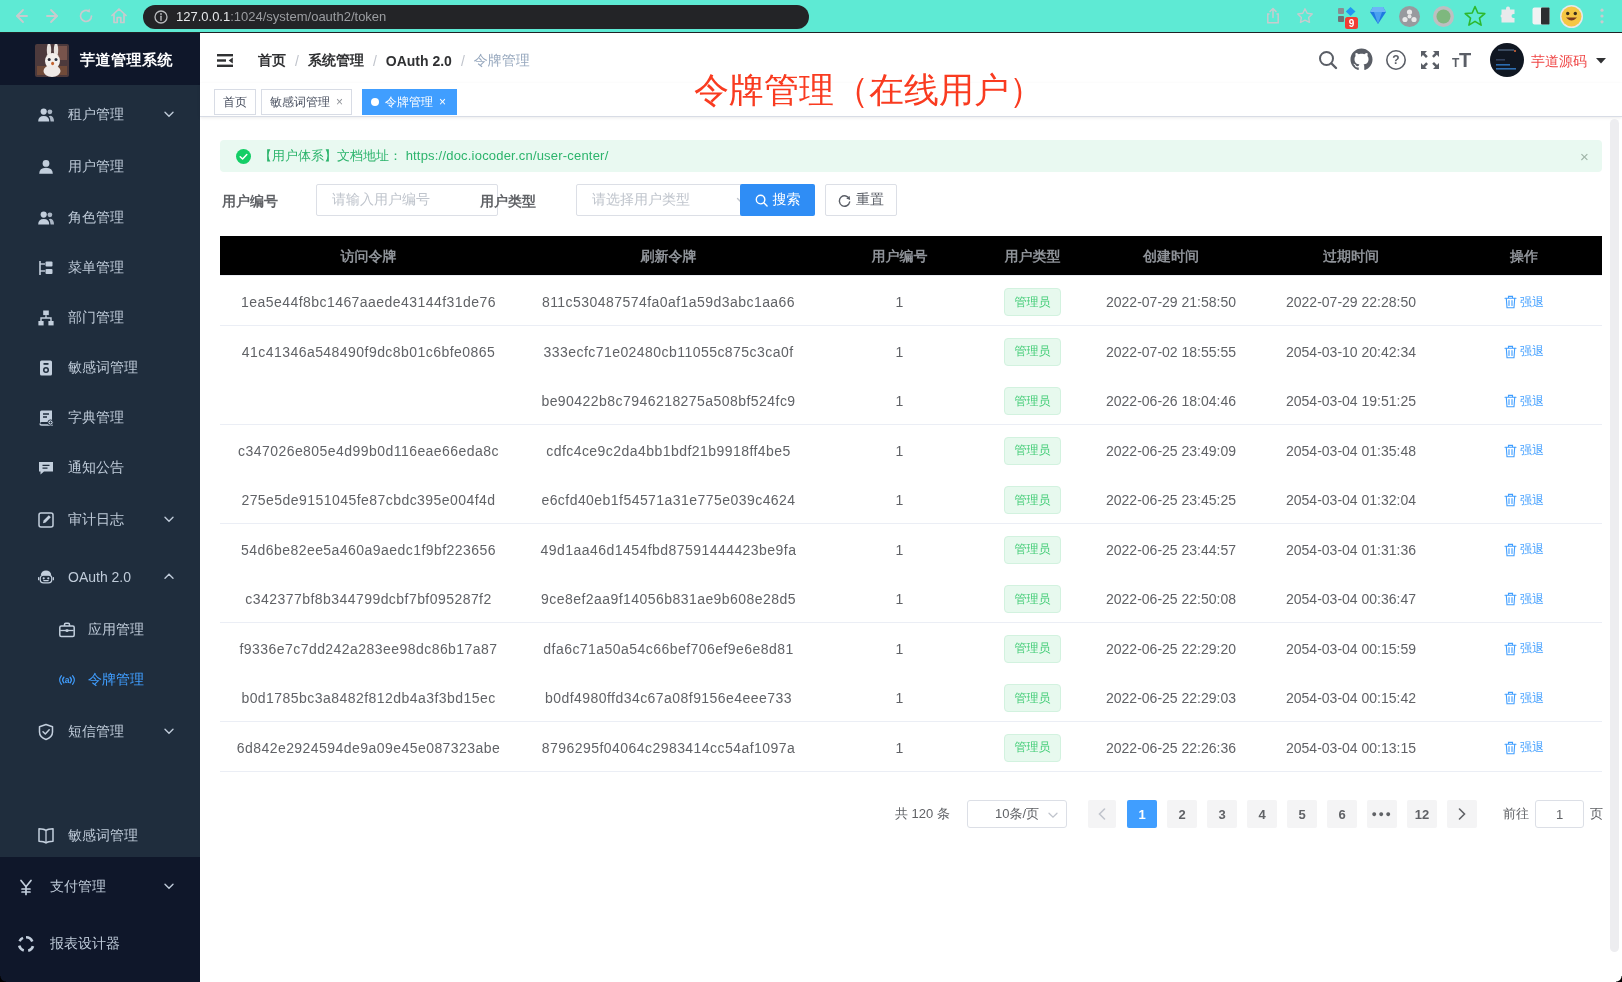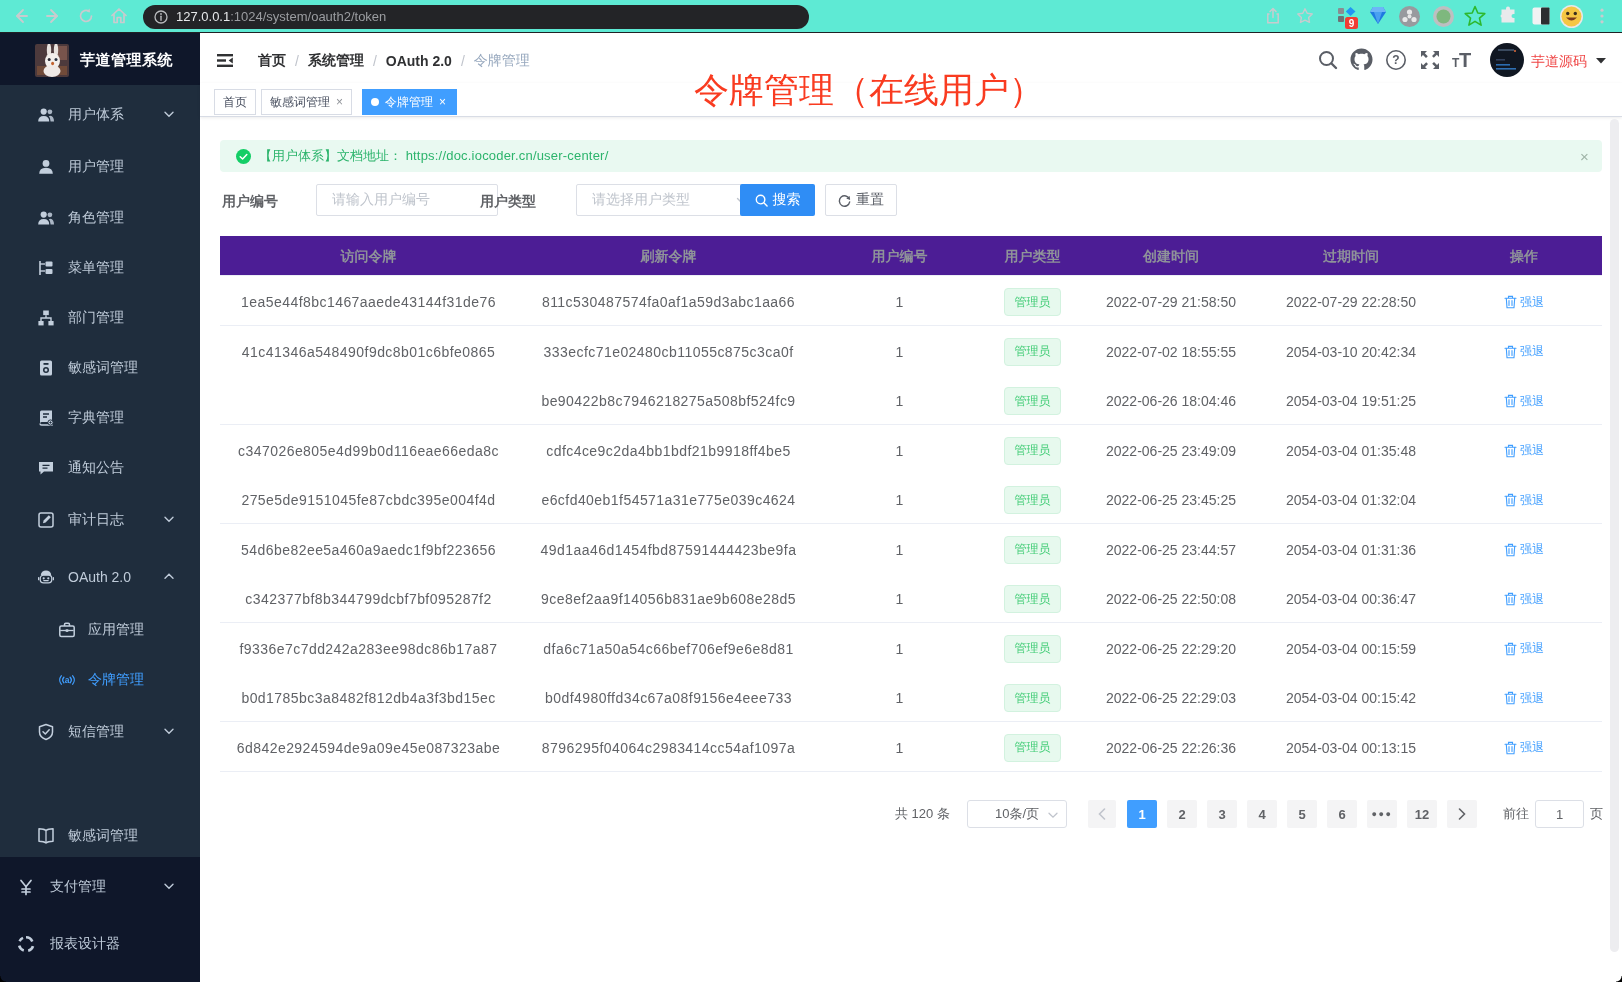--- a/index.html
+++ b/index.html
@@ -163,7 +163,7 @@
             <path d="M13.4 9.7 q3.6.6 3.6 5.8 h-3.4 q0-3.6-1.8-5.2 Z" opacity=".85"></path>
           </svg>
         </span>
-        <span class="tx">用户体系</span>
+        <span class="tx">租户管理</span>
         <svg class="chev" width="10" height="7" viewBox="0 0 10 7">
           <path d="M1 1.2 L5 5.2 L9 1.2" stroke="#bfcbd9" stroke-width="1.4" fill="none" stroke-linecap="round"></path>
         </svg>

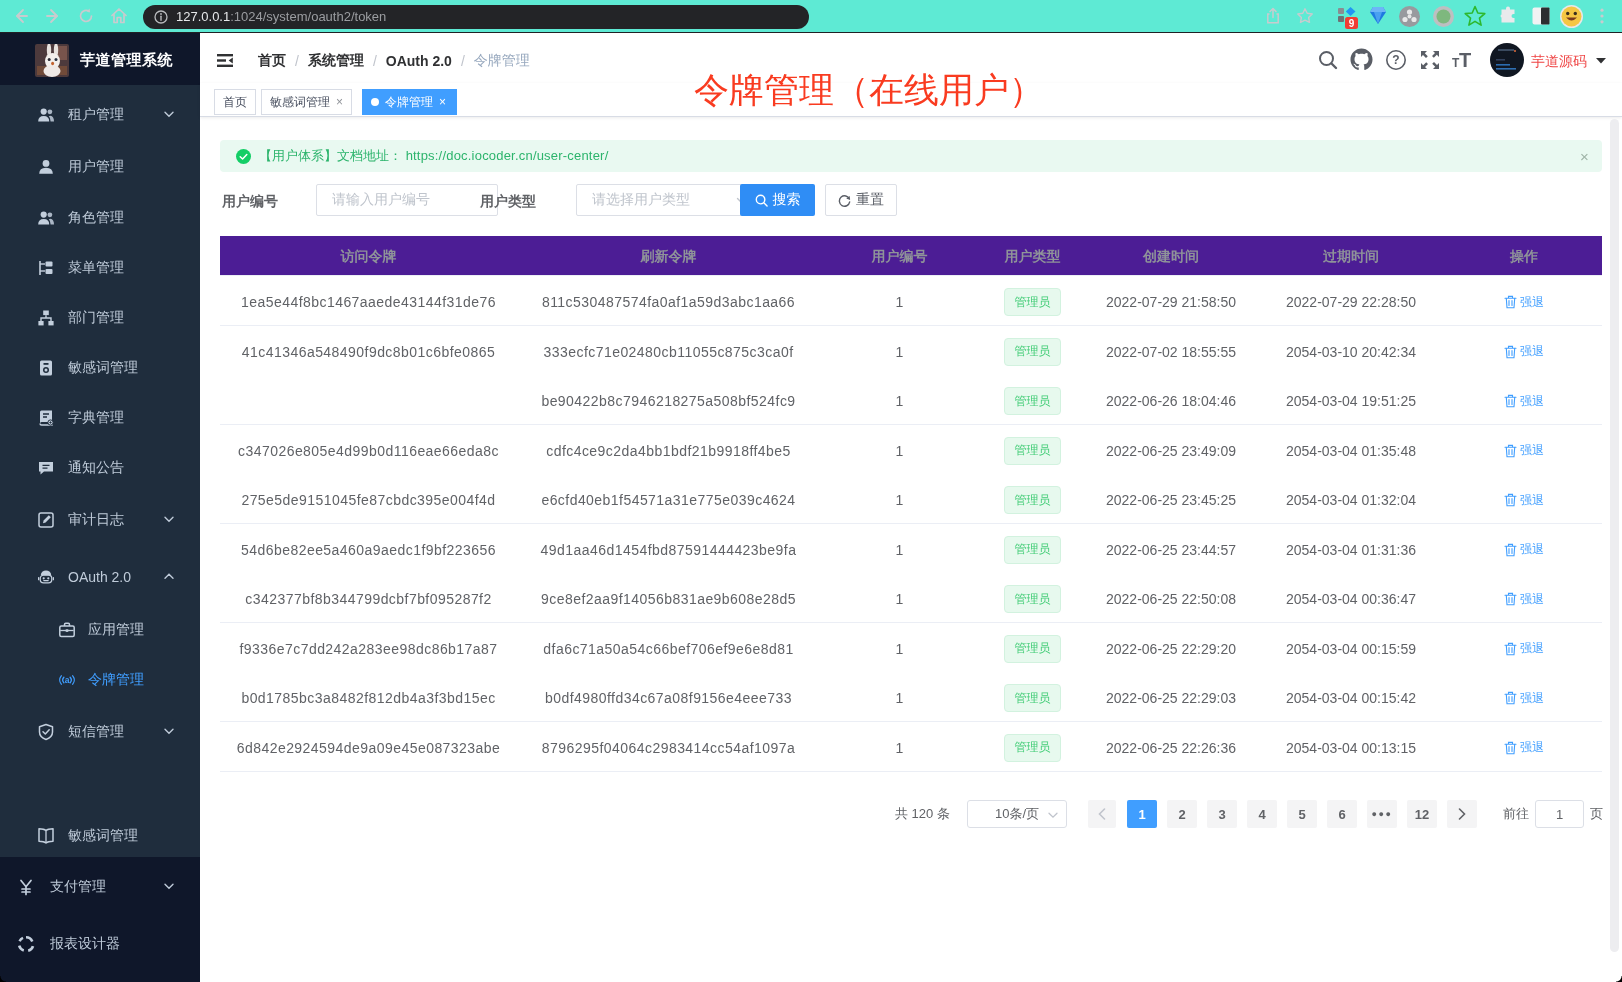--- a/index.html
+++ b/index.html
@@ -41,7 +41,7 @@
 #btn-reset { left:825px; width:72px; background:#fff; border:1px solid #dcdfe6; color:#5a5e66; }
 
 #table { position:absolute; left:220px; top:236px; width:1382px; }
-#thead { position:absolute; left:0; top:0; width:1382px; height:40px; background:#4c1d95; border-bottom:1px solid #ebeef5; }
+#thead { position:absolute; left:0; top:0; width:1382px; height:40px; background:#000000; border-bottom:1px solid #ebeef5; }
 .th { position:absolute; top:0; height:40px; padding-top:2px; display:flex; align-items:center; justify-content:center; color:#8f9399; font-weight:bold; font-size:14px; }
 .tr { position:absolute; left:0; width:1382px; height:50px; border-bottom:1px solid #ebeef5; background:#fff; }
 .td { position:absolute; top:0; height:49px; padding-top:3px; display:flex; align-items:center; justify-content:center; font-size:14px; color:#606266; }

